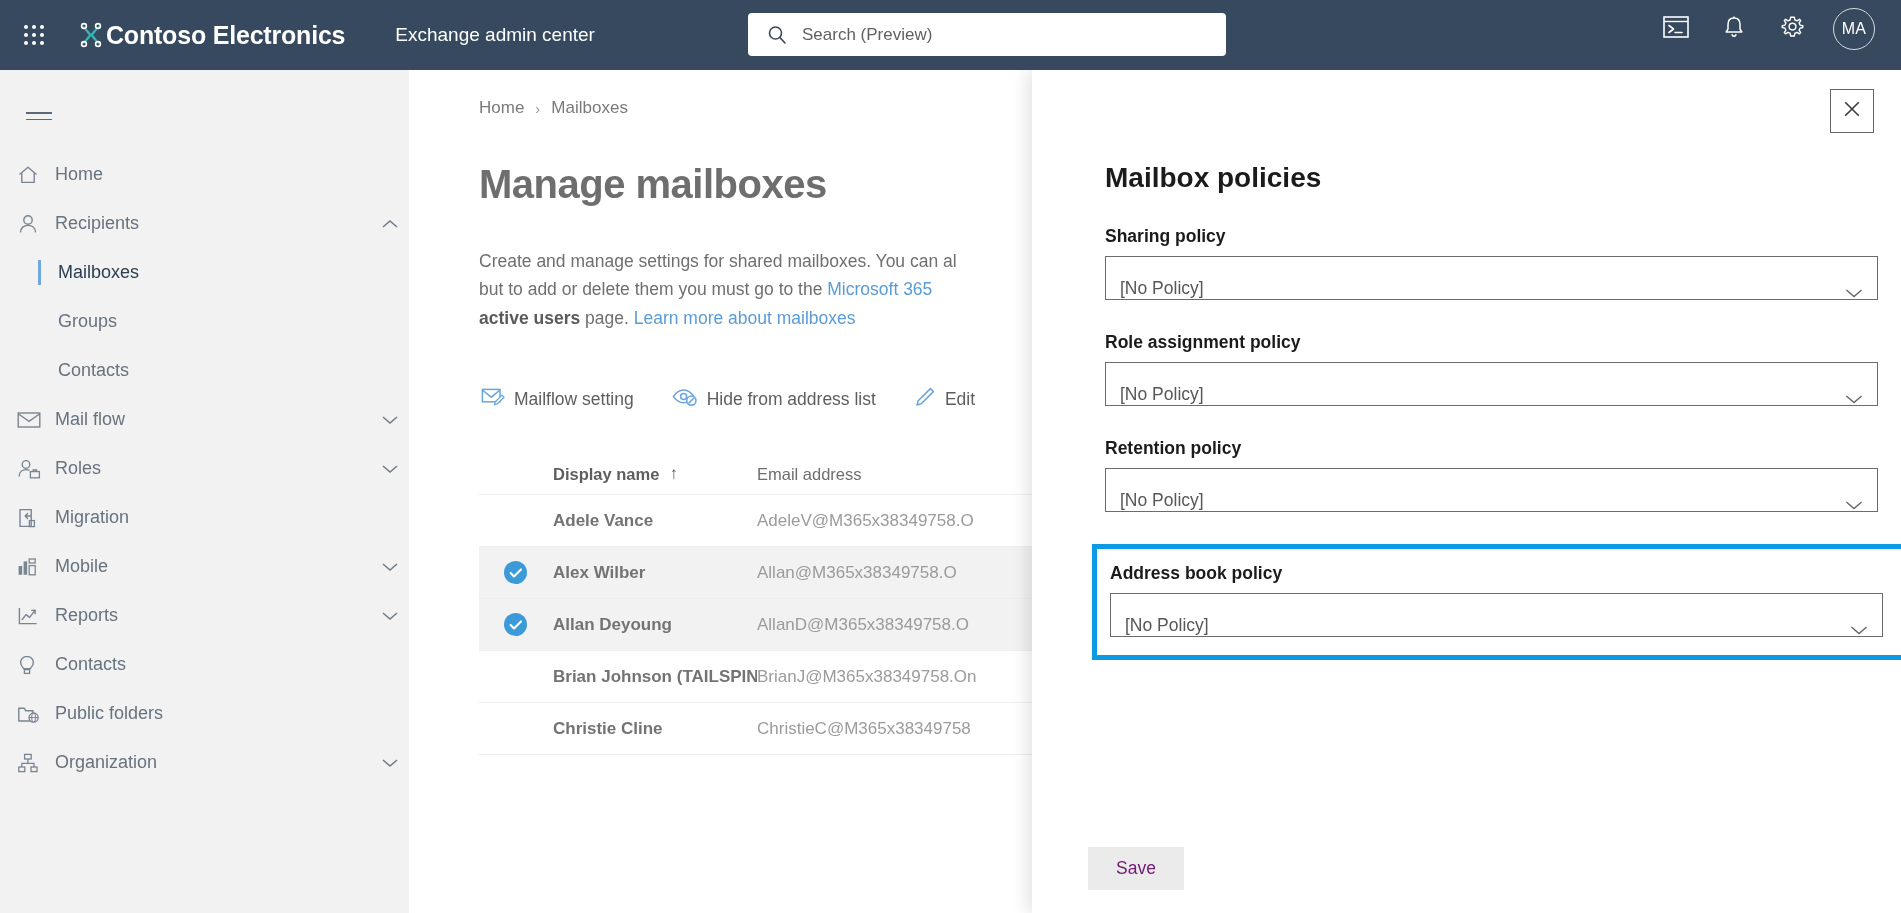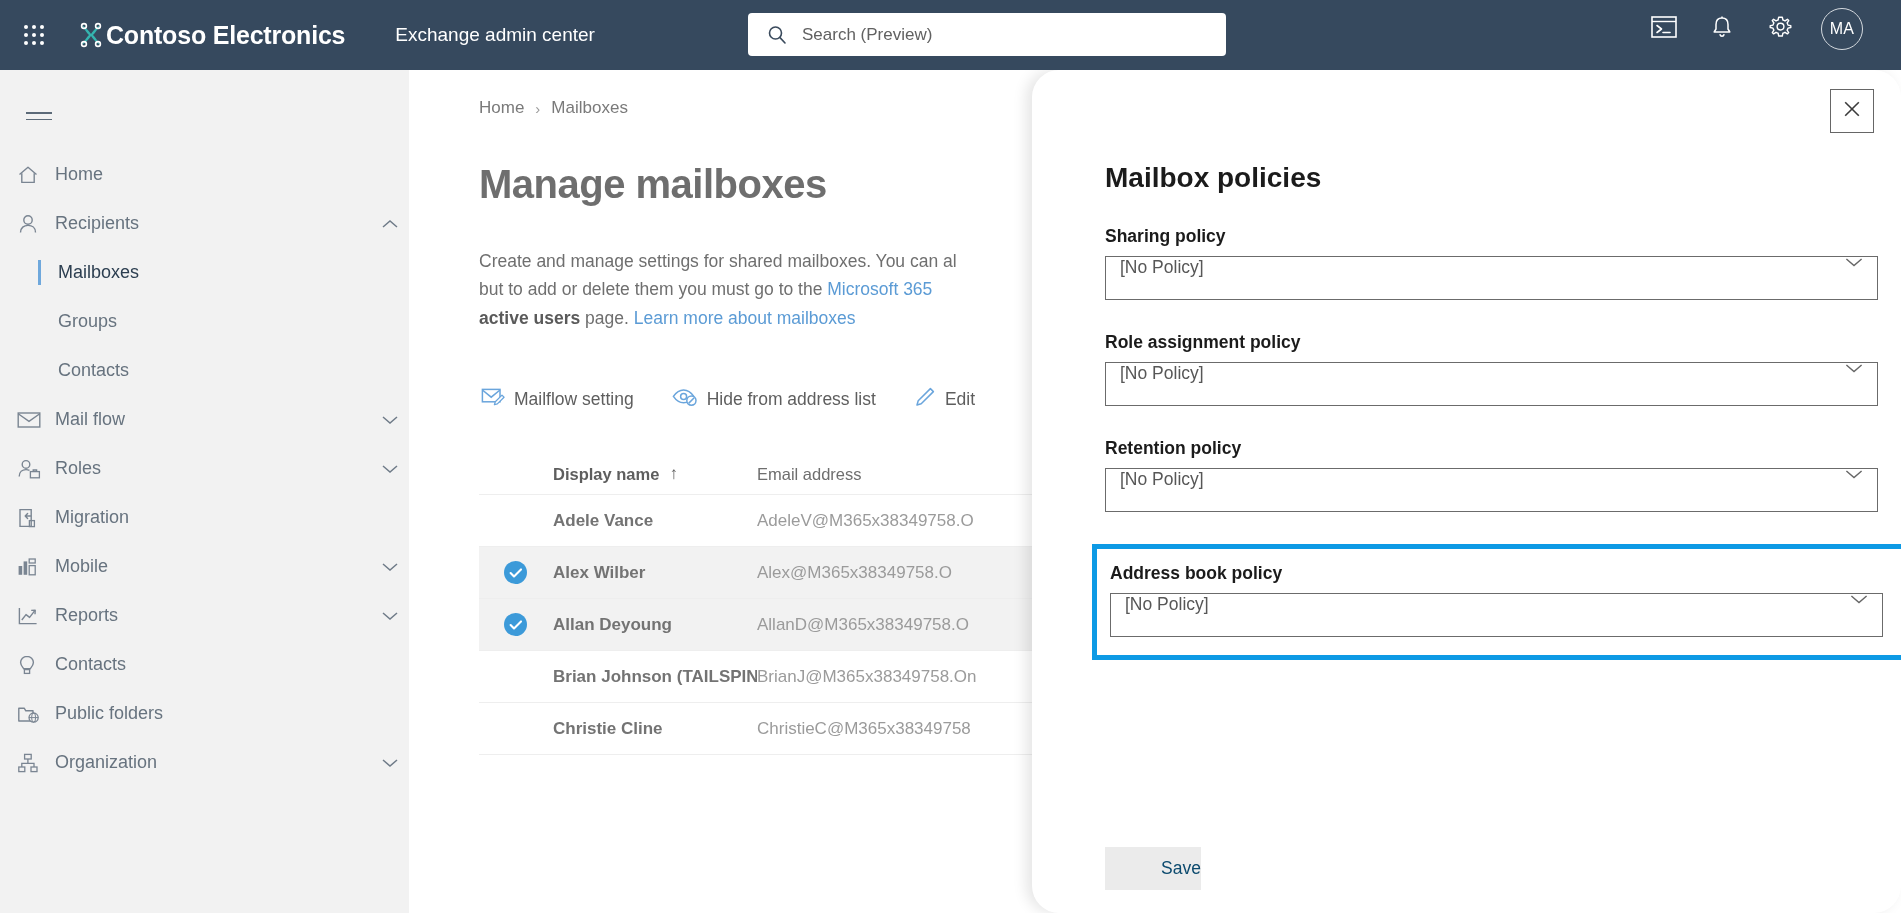--- a/index.html
+++ b/index.html
@@ -59,7 +59,7 @@
   .search-input::placeholder { color: #616161; }
 
   .suite-actions {
-    position: absolute; right: 16px; top: 0; height: 58px;
+    position: absolute; right: 4px; top: 0; height: 58px;
     display: flex; align-items: center; gap: 0;
   }
   .suite-btn {

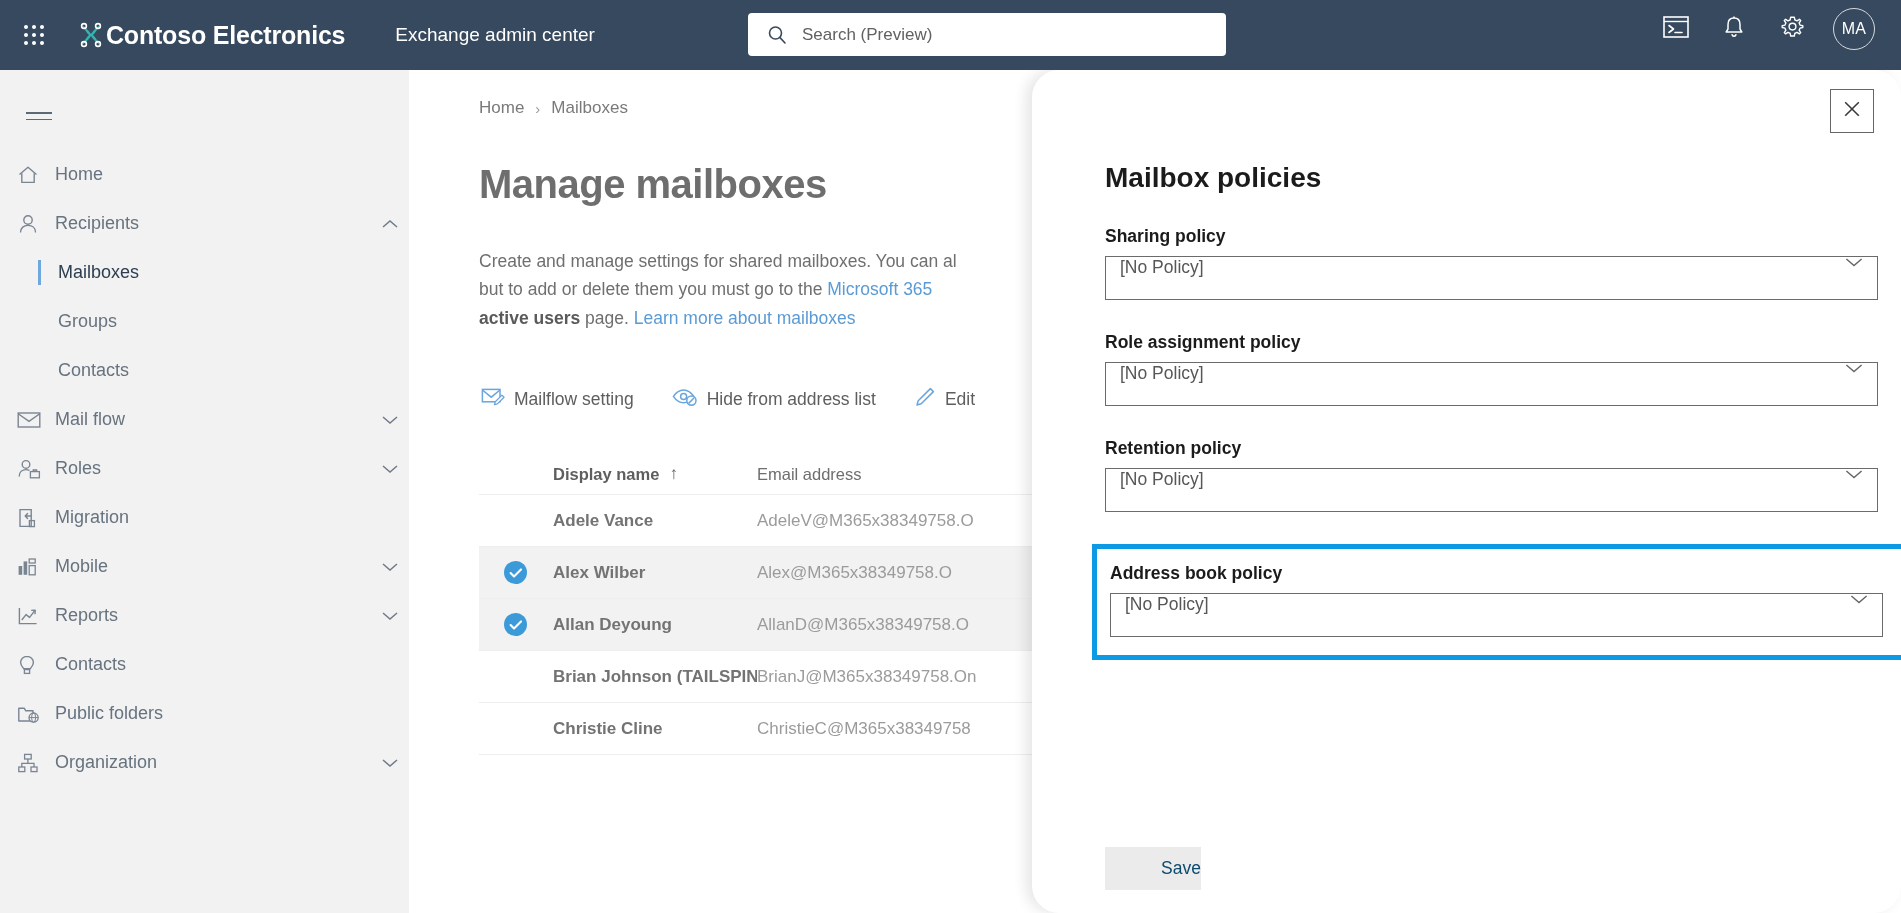--- a/index.html
+++ b/index.html
@@ -184,7 +184,6 @@
     background: #ffffff;
     box-shadow: -6px 0 14px rgba(0,0,0,0.10);
     z-index: 30;
-    border-radius: 27px;
   }
   .panel-close {
     position: absolute; top: 19px; right: 27px;

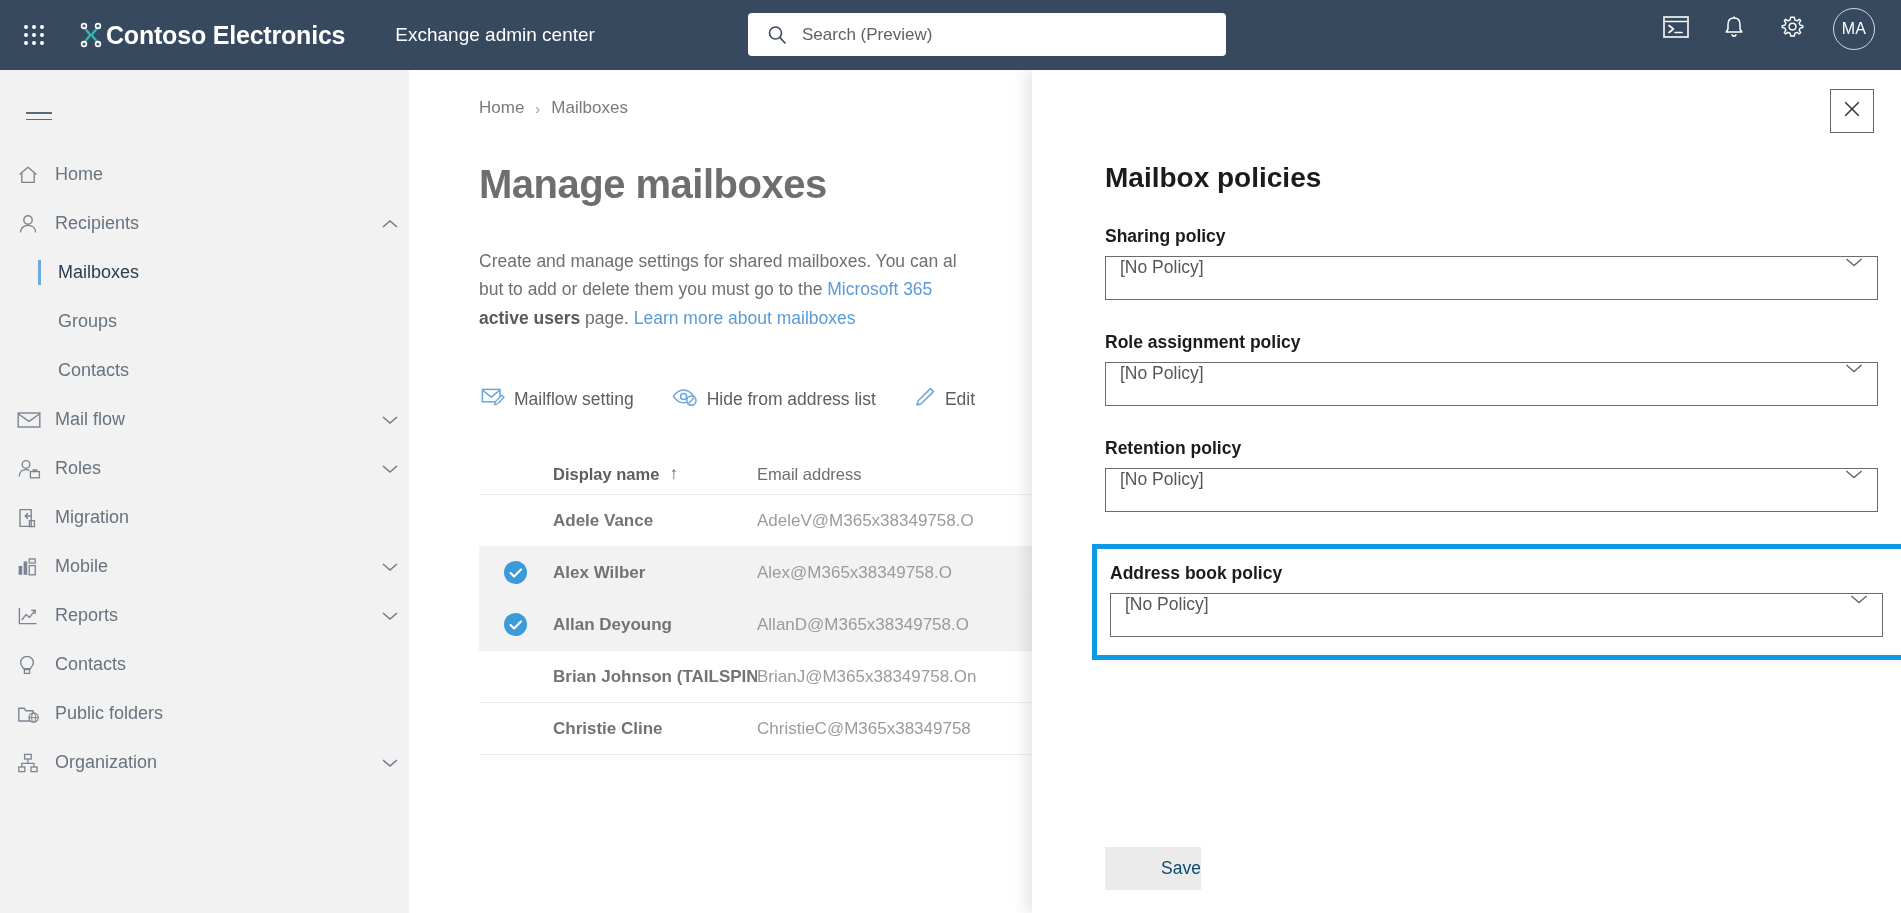--- a/index.html
+++ b/index.html
@@ -204,7 +204,7 @@
   .combo {
     width: 773px; height: 44px;
     border: 1px solid #6b6b6b; background: #ffffff;
-    display: flex; align-items: flex-start;
+    display: flex; align-items: flex-end;
     padding: 0 14px; cursor: pointer;
   }
   .combo-val { flex: 1; font-size: 17.5px; color: #575757; }

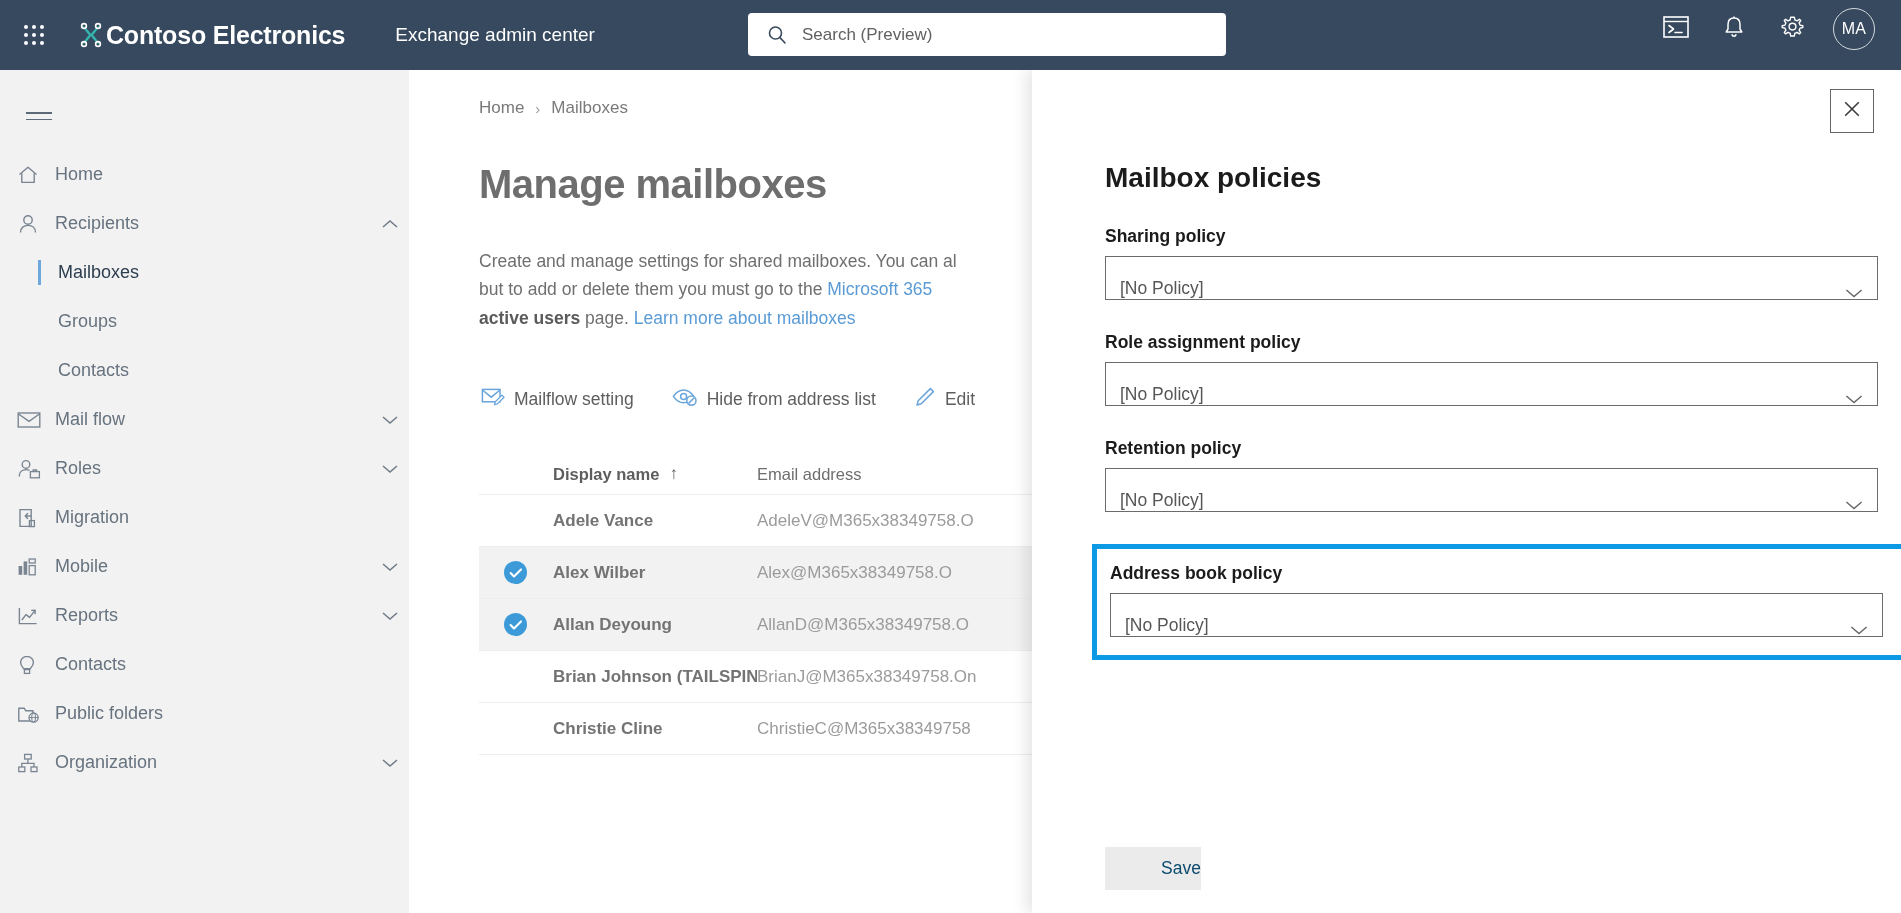--- a/index.html
+++ b/index.html
@@ -544,7 +544,7 @@
         </span>
       </div>
       <div class="cell-name">Alex Wilber</div>
-      <div class="cell-email">Alex@M365x38349758.O</div>
+      <div class="cell-email">Allan@M365x38349758.O</div>
     </div>
 
     <div class="grid-row selected">

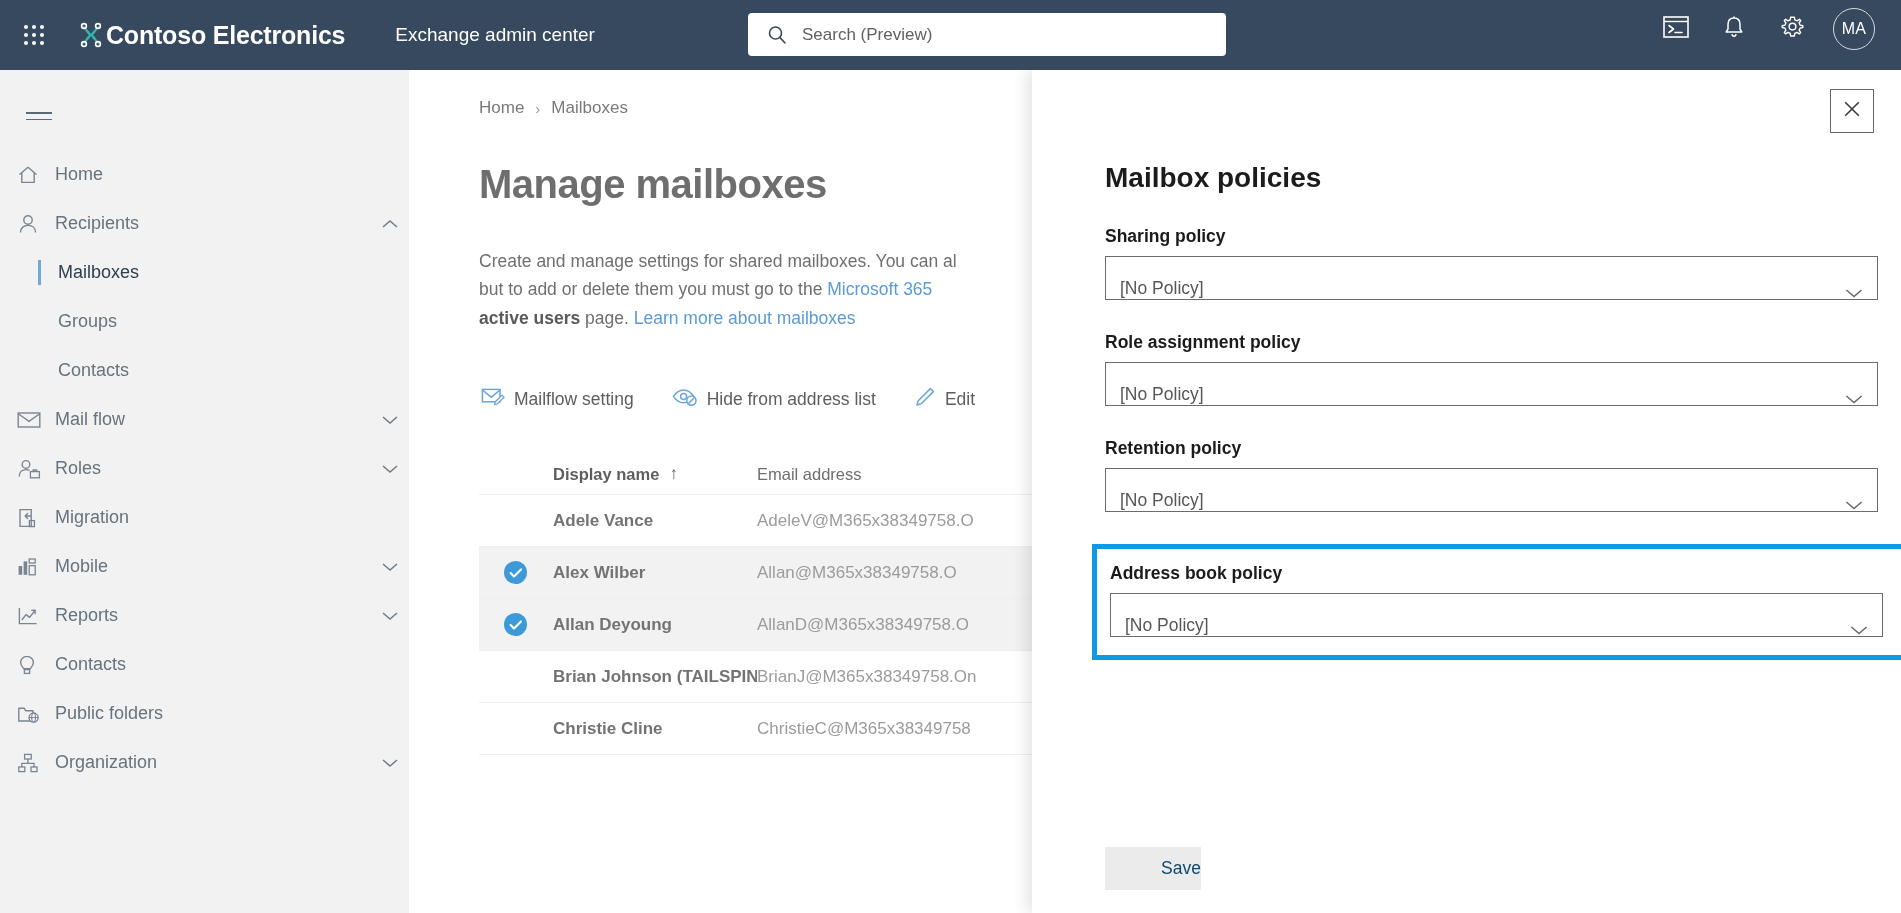--- a/index.html
+++ b/index.html
@@ -217,13 +217,12 @@
   }
 
   .save-btn {
-    position: absolute; left: 73px; top: 777px;
+    position: absolute; left: 56px; top: 777px;
     width: 96px; height: 43px;
     background: #ebebeb; border: none;
-    color: #0c4a6e; font-size: 17.5px;
+    color: #701a75; font-size: 17.5px;
     font-family: "Liberation Sans", sans-serif;
     cursor: default;
-    text-align: right;
   }
 </style>
 </head>

